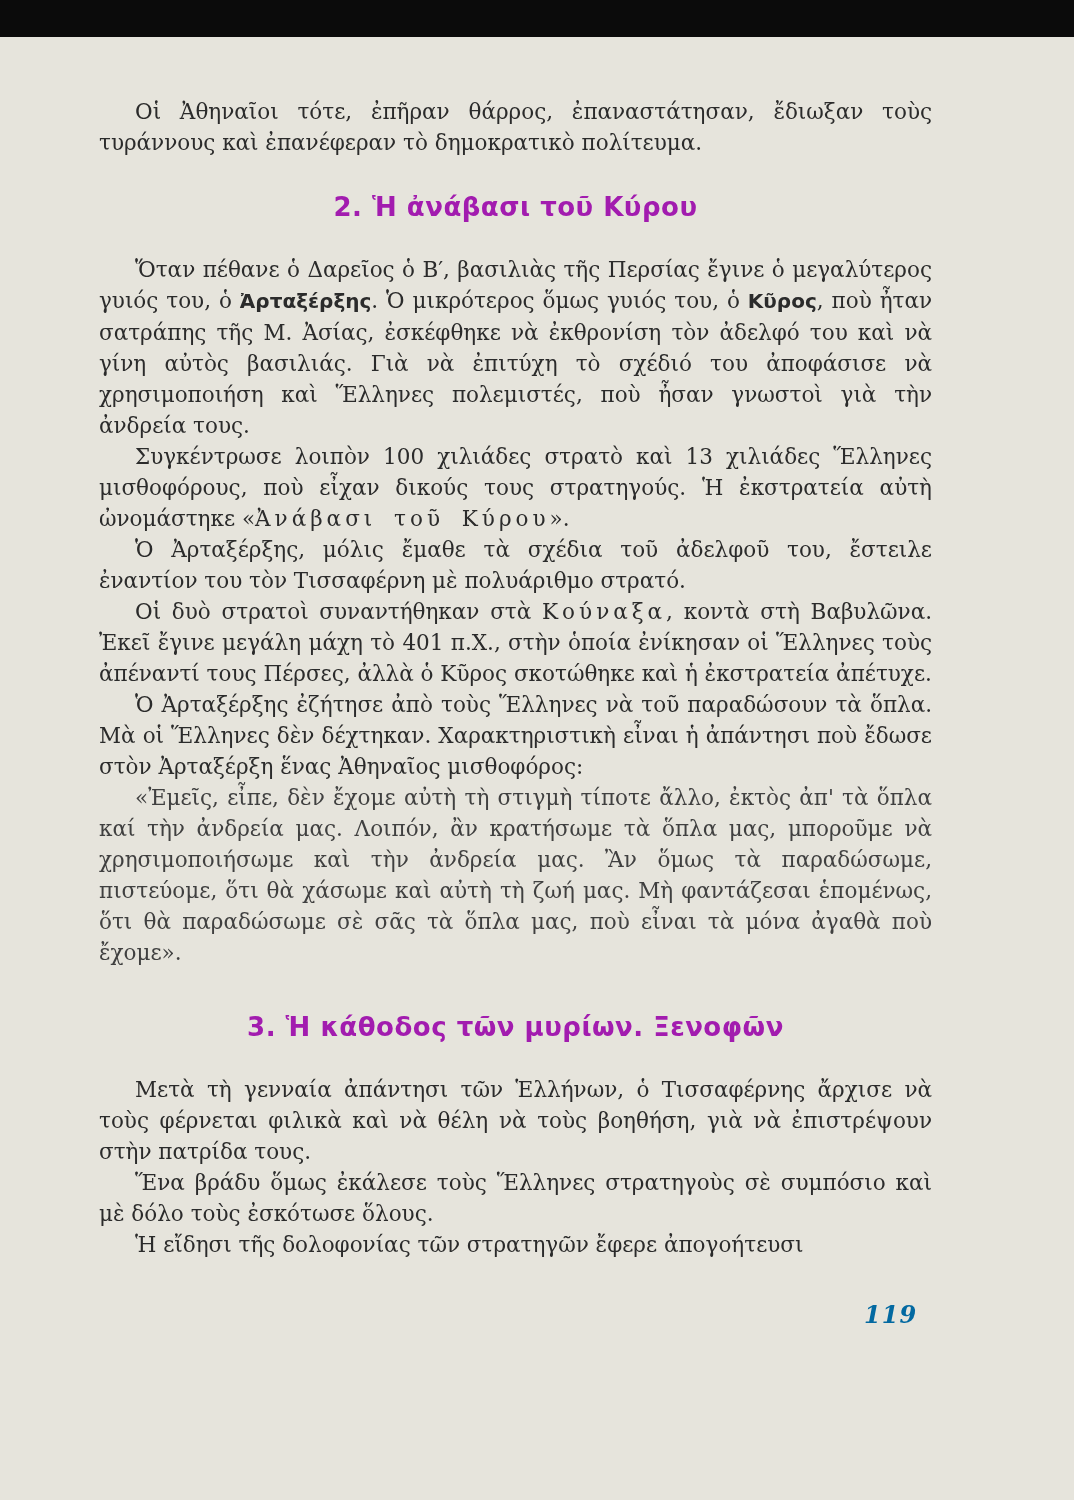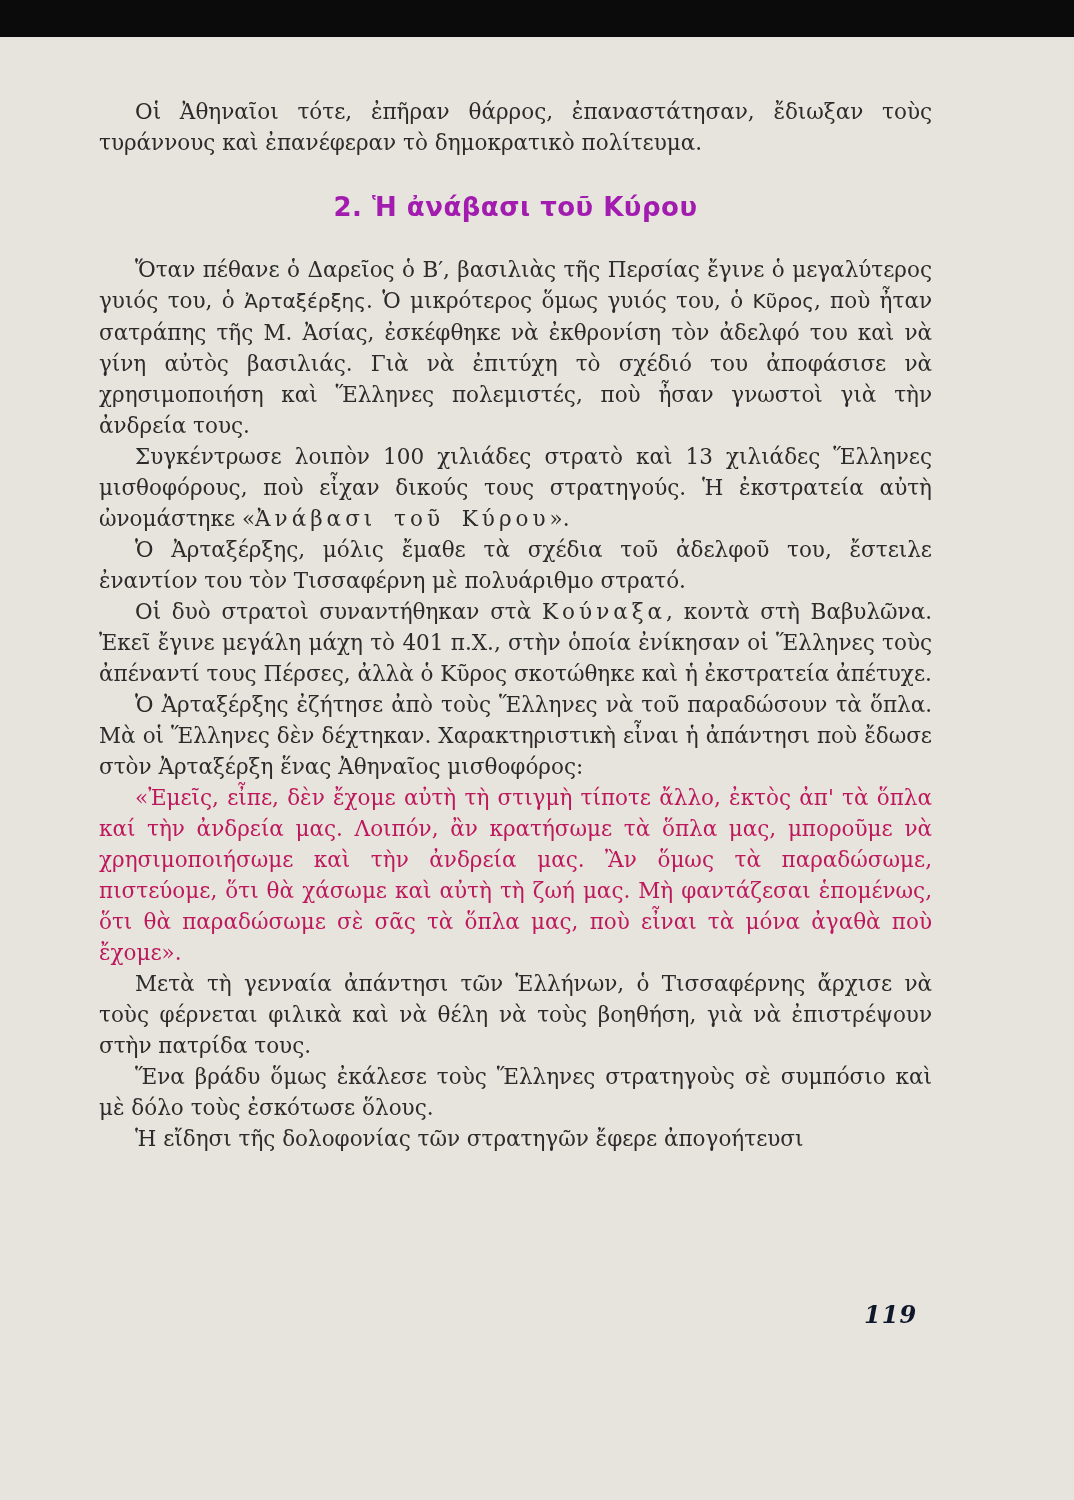--- a/index.html
+++ b/index.html
@@ -53,7 +53,7 @@
   }
   .b {
     font-family: "DejaVu Sans", sans-serif;
-    font-weight: 400;
+    font-weight: 700;
     font-size: 20px;
   }
   .sp {

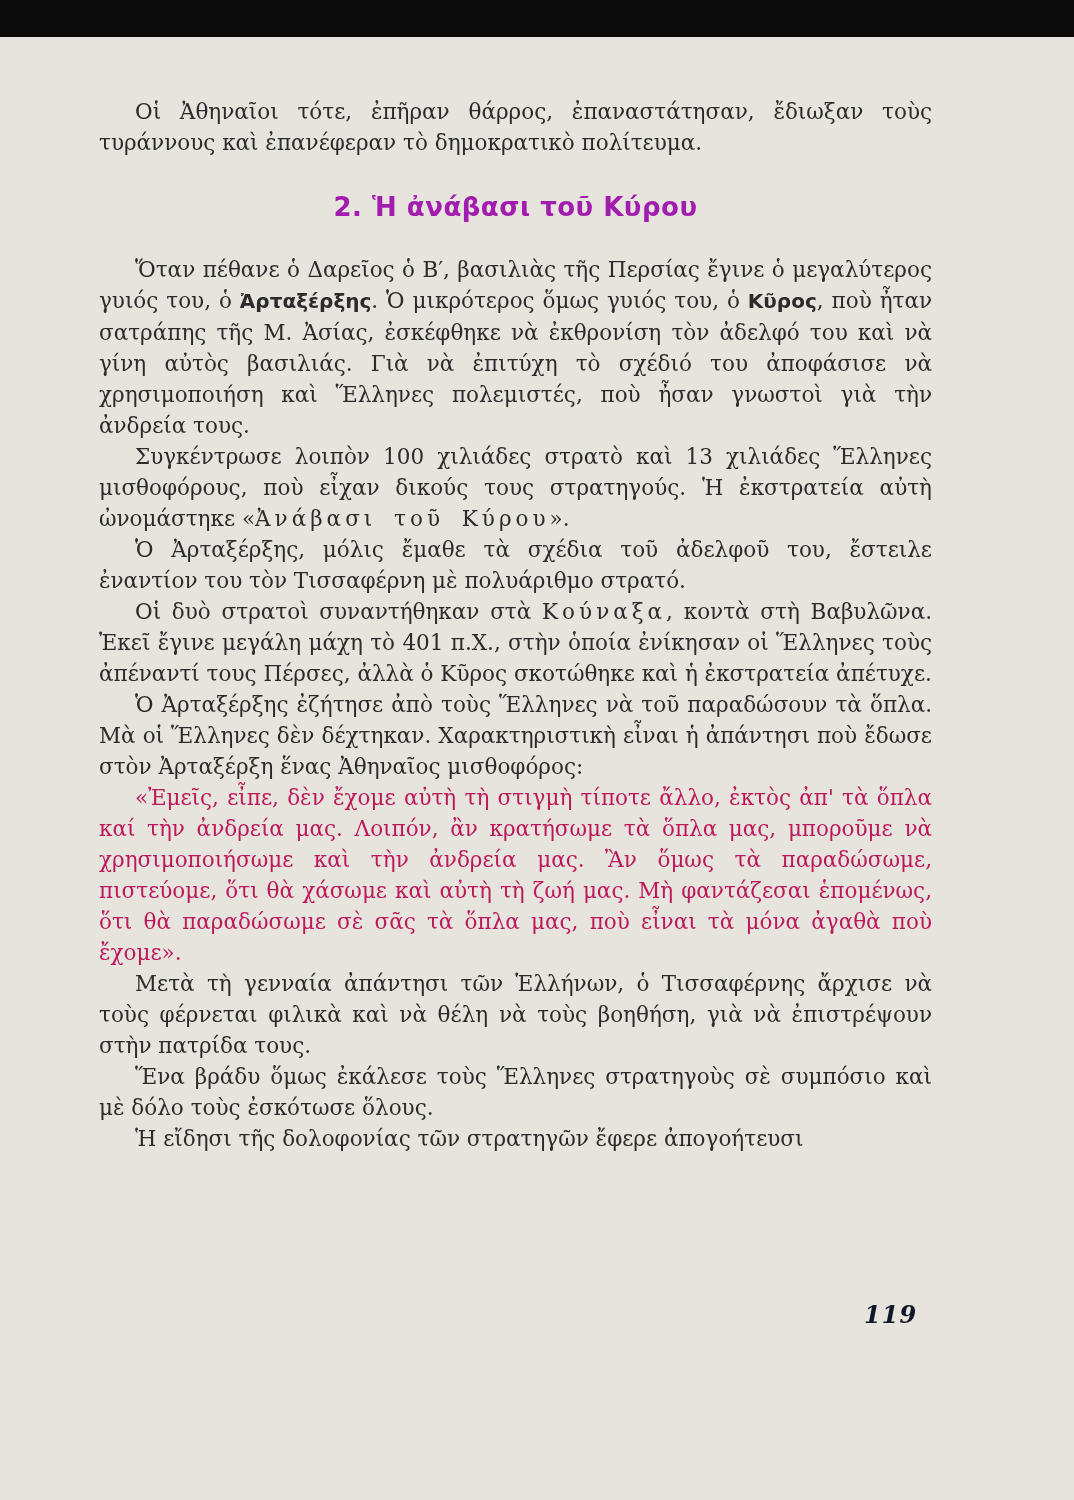--- a/index.html
+++ b/index.html
@@ -61,7 +61,7 @@
     word-spacing: 7px;
   }
   .quote {
-    color: #be185d;
+    color: #404040;
   }
   .page-number {
     position: absolute;

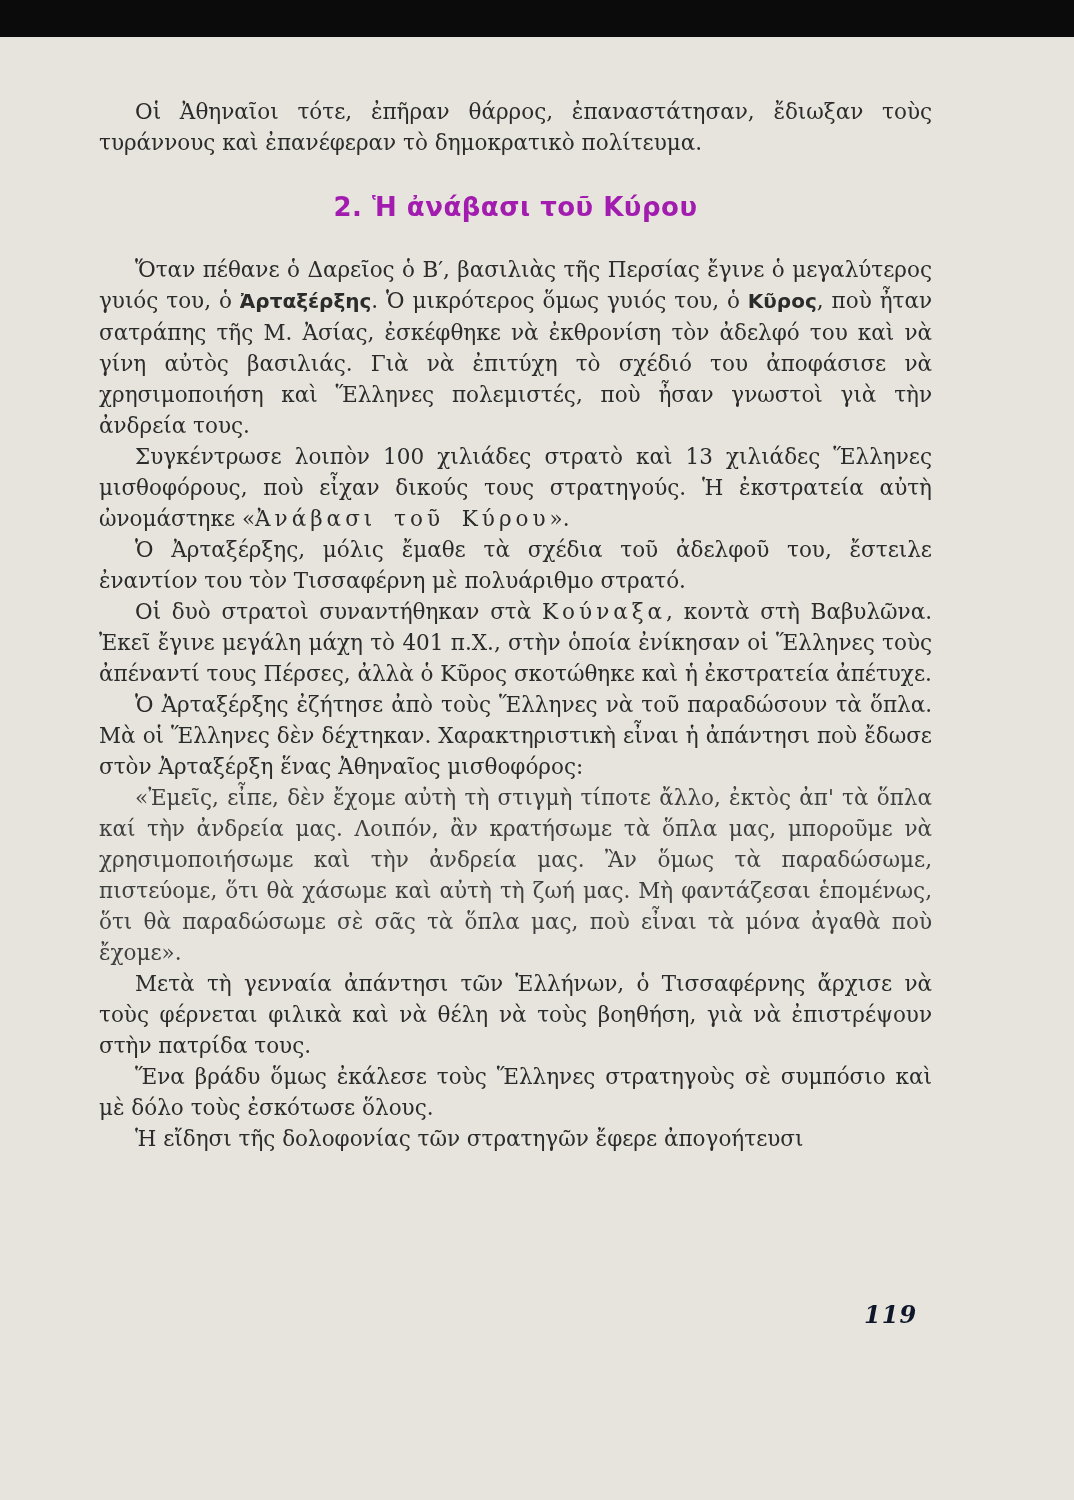--- a/index.html
+++ b/index.html
@@ -99,6 +99,7 @@
 
     <p class="quote"><span>«Ἐμεῖς, εἶπε, δὲν ἔχομε αὐτὴ τὴ στιγμὴ τίποτε ἄλλο, ἐκτὸς ἀπ' τὰ ὅπλα καί τὴν ἀνδρεία μας. Λοιπόν, ἂν κρατήσωμε τὰ ὅπλα μας, μποροῦμε νὰ χρησιμοποιήσωμε καὶ τὴν ἀνδρεία μας. Ἂν ὅμως τὰ παραδώσωμε, πιστεύομε, ὅτι θὰ χάσωμε καὶ αὐτὴ τὴ ζωή μας. Μὴ φαντάζεσαι ἑπομένως, ὅτι θὰ παραδώσωμε σὲ σᾶς τὰ ὅπλα μας, ποὺ εἶναι τὰ μόνα ἀγαθὰ ποὺ ἔχομε».</span></p>
 
+    <h2 class="section-heading second">3. Ἡ κάθοδος τῶν μυρίων. Ξενοφῶν</h2>
 
     <p><span>Μετὰ τὴ γενναία ἀπάντησι τῶν Ἑλλήνων, ὁ Τισσαφέρνης ἄρχισε νὰ τοὺς φέρνεται φιλικὰ καὶ νὰ θέλη νὰ τοὺς βοηθήση, γιὰ νὰ ἐπιστρέψουν στὴν πατρίδα τους.</span></p>
 

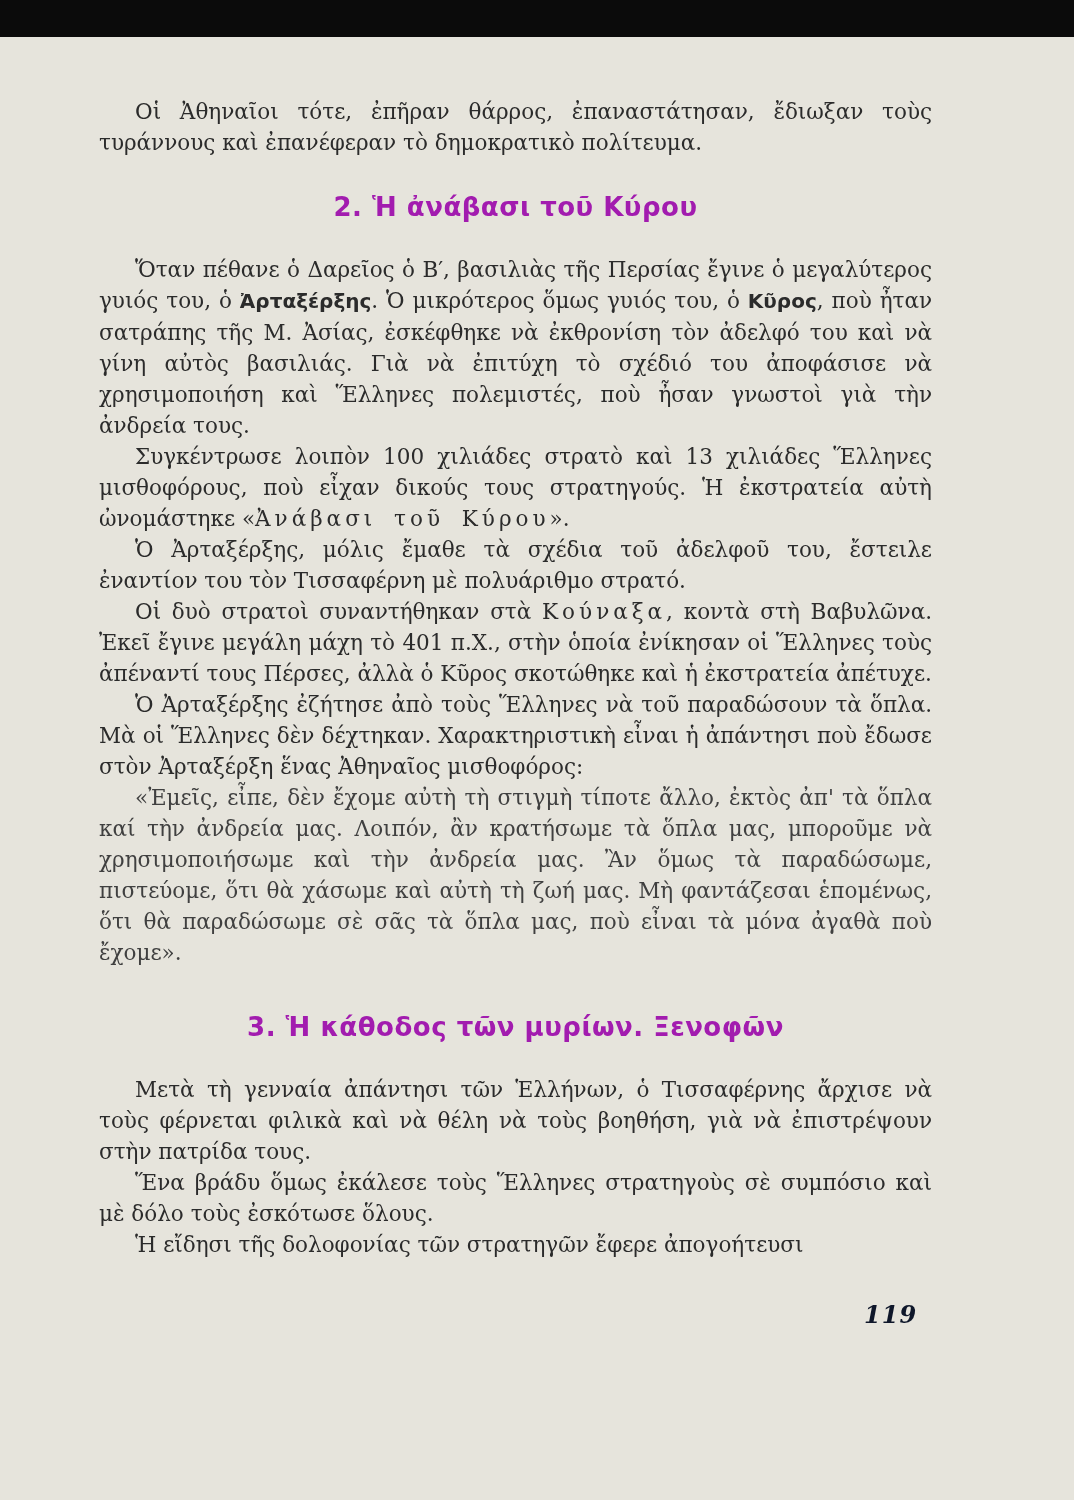--- a/index.html
+++ b/index.html
@@ -70,7 +70,7 @@
     font-style: italic;
     font-weight: 700;
     font-size: 24px;
-    color: #0f172a;
+    color: #0369a1;
     letter-spacing: 1px;
   }
 </style>

